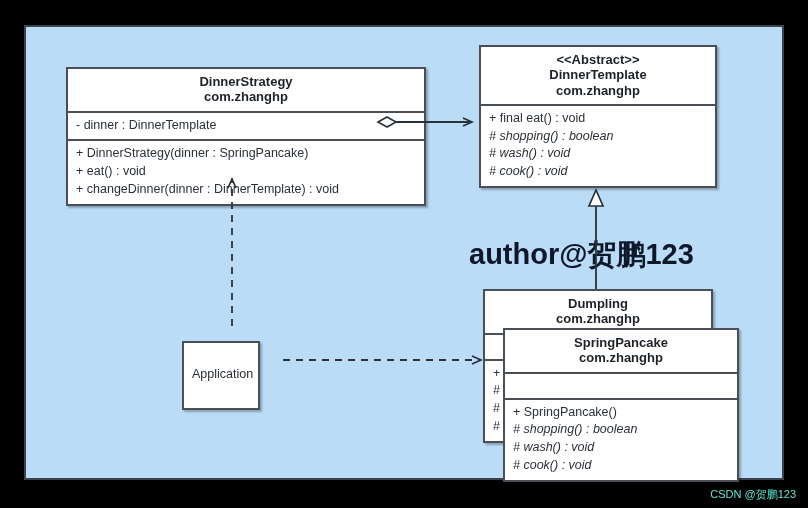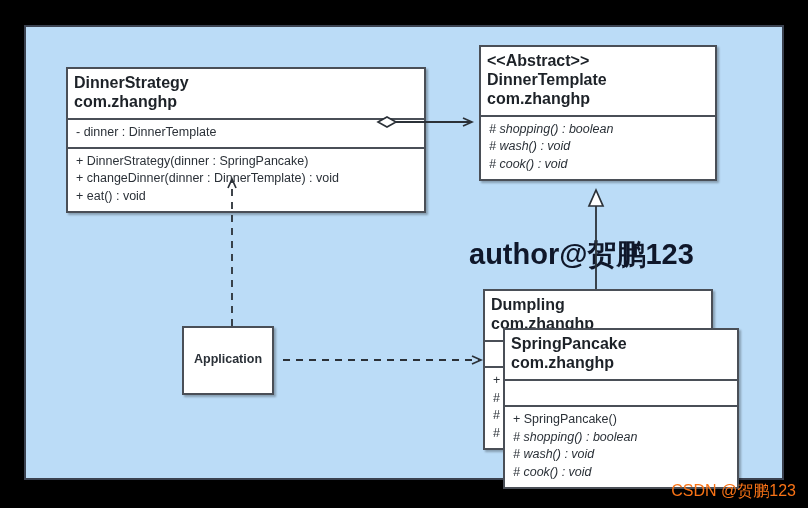--- a/index.html
+++ b/index.html
@@ -29,12 +29,12 @@
     z-index: 5;
   }
   .uml .hdr {
-    text-align: left;
+    text-align: center;
     font-weight: bold;
     color: #1d2228;
     padding: 5px 6px 6px 6px;
     line-height: 1.18;
-    font-size: 16px;
+    font-size: 13px;
     border-bottom: 2px solid #4a4f57;
   }
   .uml .hdr .stereo { font-weight: bold; display: block; }

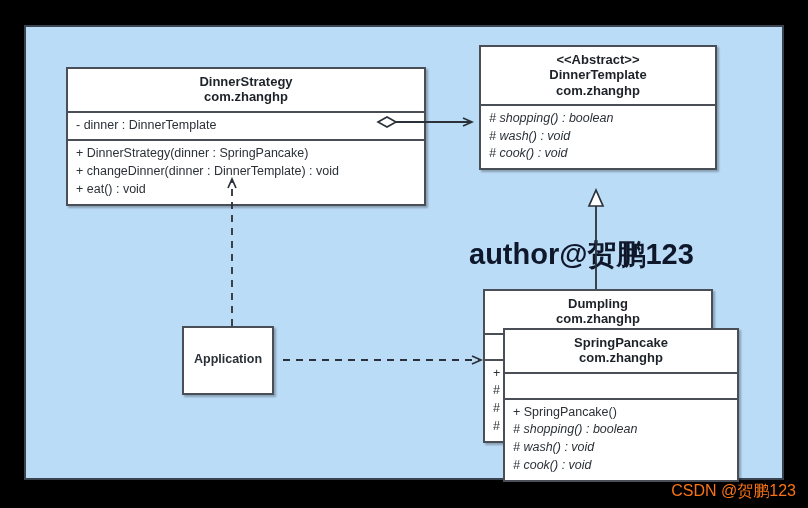--- a/index.html
+++ b/index.html
@@ -157,6 +157,7 @@
         <span class="pkg">com.zhanghp</span>
       </div>
       <div class="compartment">
+        <div class="row">+ final eat() : void</div>
         <div class="row abs"># shopping() : boolean</div>
         <div class="row abs"># wash() : void</div>
         <div class="row abs"># cook() : void</div>

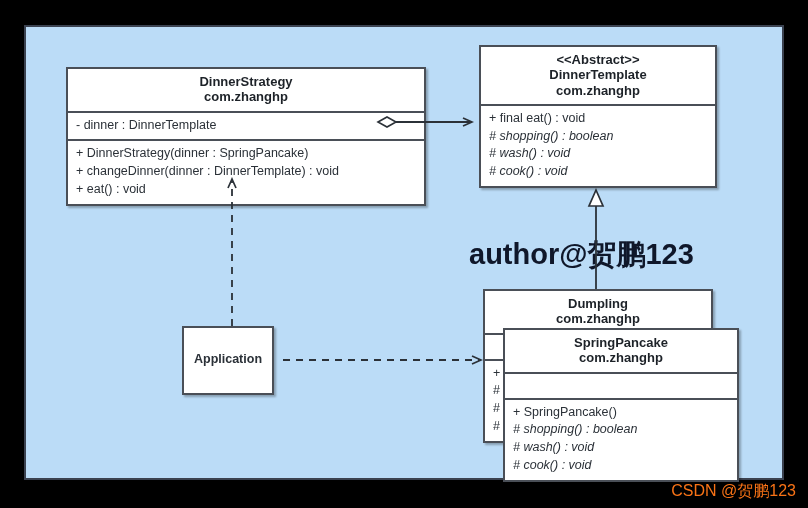--- a/index.html
+++ b/index.html
@@ -145,8 +145,8 @@
       </div>
       <div class="compartment">
         <div class="row">+ DinnerStrategy(dinner : SpringPancake)</div>
+        <div class="row">+ eat() : void</div>
         <div class="row">+ changeDinner(dinner : DinnerTemplate) : void</div>
-        <div class="row">+ eat() : void</div>
       </div>
     </div>
 

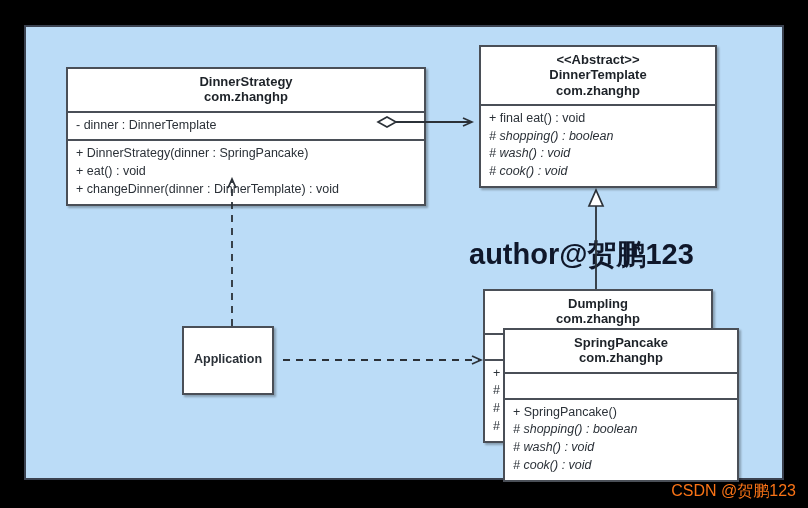--- a/index.html
+++ b/index.html
@@ -65,7 +65,7 @@
   #box-dinnertemplate { left: 453px; top: 18px; width: 238px; z-index: 6; }
   #box-dumpling       { left: 457px; top: 262px; width: 230px; z-index: 5; }
   #box-springpancake  { left: 477px; top: 301px; width: 236px; z-index: 7; }
-  #box-application    { left: 156px; top: 299px; width: 92px; height: 69px; z-index: 6; font-weight: bold; }
+  #box-application    { left: 156px; top: 314px; width: 78px; height: 69px; z-index: 6; }
 
   
   #box-dumpling .compartment.ops { padding-left: 8px; padding-right: 4px; }

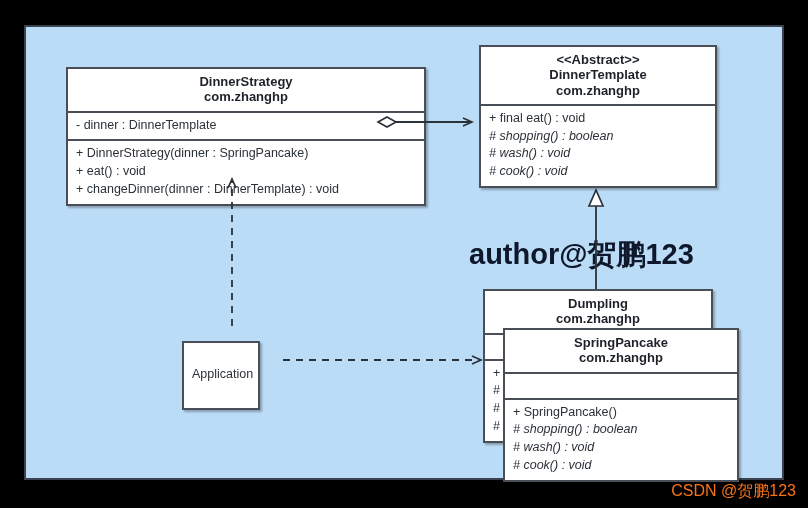--- a/index.html
+++ b/index.html
@@ -92,8 +92,8 @@
   .credit {
     position: absolute;
     right: 12px; bottom: 6px;
-    font-size: 16px;
-    color: #f97316;
+    font-size: 11px;
+    color: #5eead4;
     white-space: nowrap;
     z-index: 10;
   }

